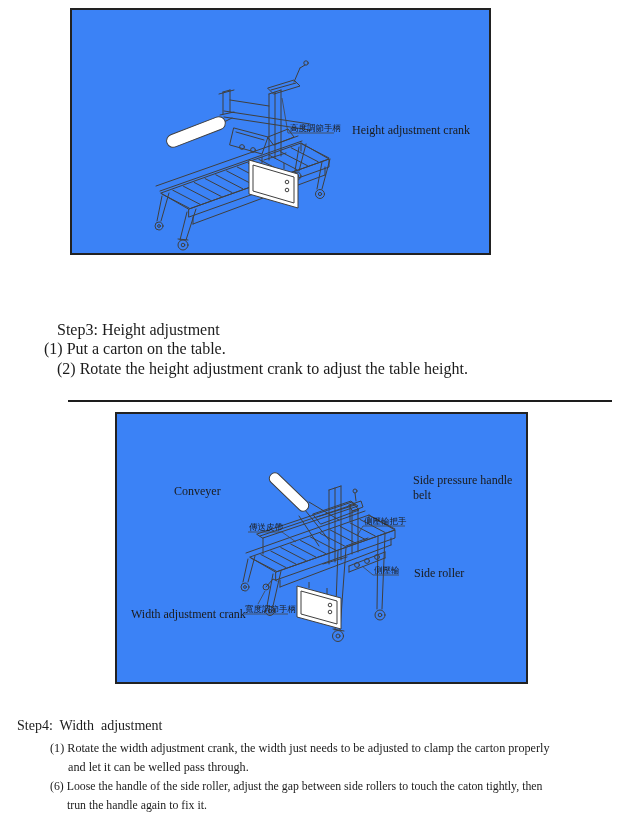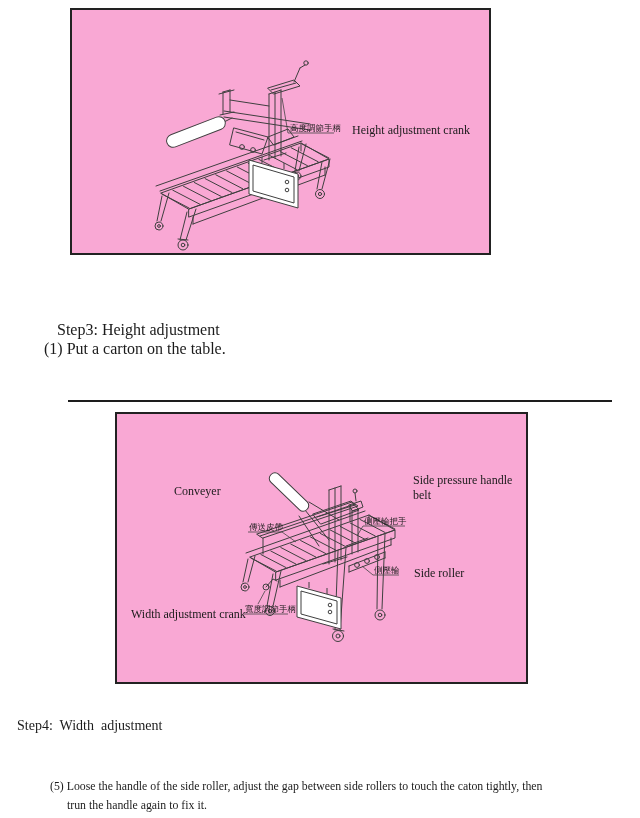--- a/index.html
+++ b/index.html
@@ -7,7 +7,7 @@
     position:relative;width:640px;height:818px;background:#ffffff;
     font-family:"Liberation Serif", serif;color:#1b1b1b;overflow:hidden;
   }
-  .figure-box{position:absolute;background:#f9a8d4;border:2px solid #222;}
+  .figure-box{position:absolute;background:#3b82f6;border:2px solid #222;}
   .figure-box svg{display:block;width:100%;height:100%;}
   .mech{stroke:#3f3f3f;stroke-width:1;fill:none;stroke-linejoin:round;stroke-linecap:round;}
   .mech-fill{stroke:#3f3f3f;stroke-width:1;fill:#ffffff;stroke-linejoin:round;}

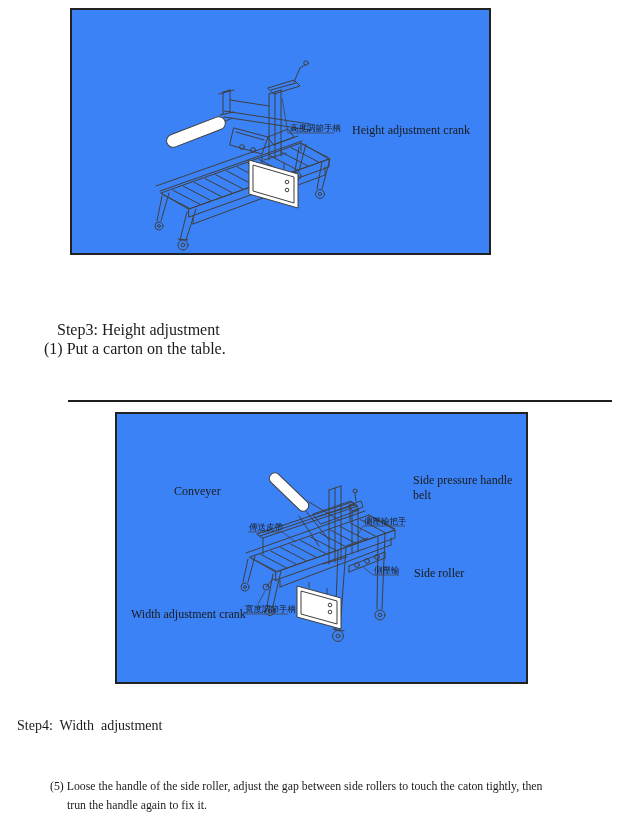--- a/index.html
+++ b/index.html
@@ -104,6 +104,7 @@
 
   <div class="txt step3-line" style="left:57px;top:322px;">Step3: Height adjustment</div>
   <div class="txt step3-line" style="left:44px;top:341px;">(1) Put a carton on the table.</div>
+  <div class="txt step3-line" style="left:57px;top:361px;">(2) Rotate the height adjustment crank to adjust the table height.</div>
 
   <div class="divider"></div>
 

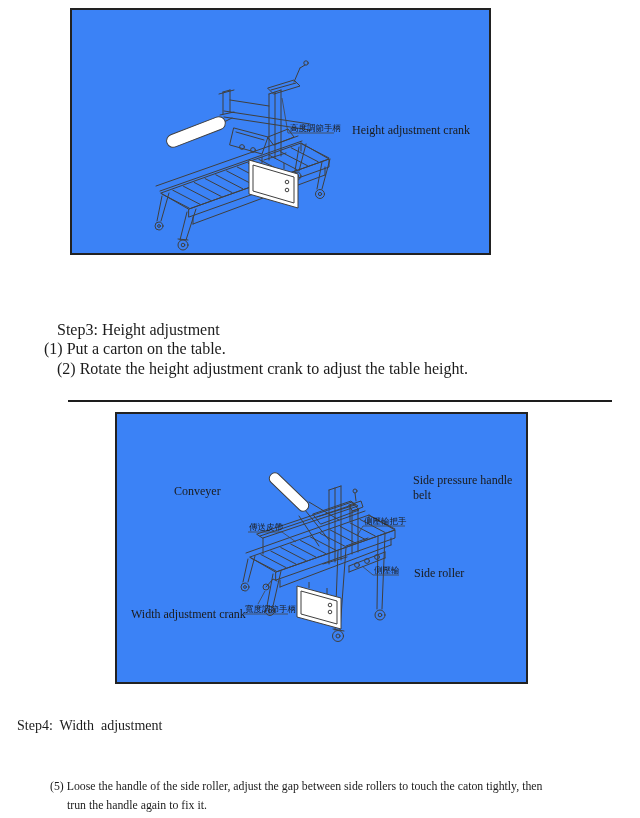--- a/index.html
+++ b/index.html
@@ -204,6 +204,7 @@
   </div>
 
   <div class="txt step4-title" style="left:17px;top:719px;">Step4:  Width  adjustment</div>
+  <div class="txt step4-line" style="left:50px;top:742px;">(1) Rotate the width adjustment crank, the width just needs to be adjusted to clamp the carton properly</div>
   <div class="txt step4-line narrow" style="left:50px;top:781px;">(5) Loose the handle of the side roller, adjust the gap between side rollers to touch the caton tightly, then</div>
   <div class="txt step4-line narrow" style="left:67px;top:800px;">trun the handle again to fix it.</div>
 

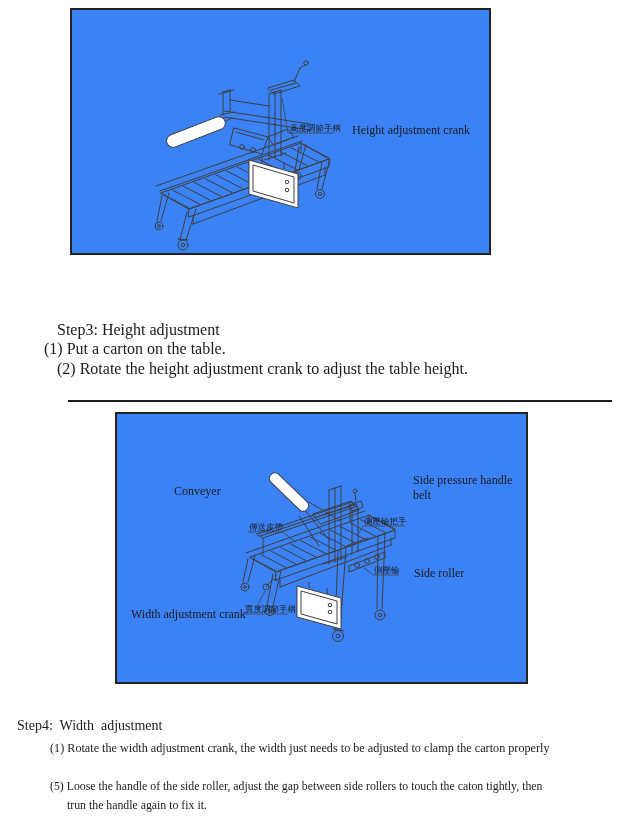--- a/index.html
+++ b/index.html
@@ -205,6 +205,7 @@
 
   <div class="txt step4-title" style="left:17px;top:719px;">Step4:  Width  adjustment</div>
   <div class="txt step4-line" style="left:50px;top:742px;">(1) Rotate the width adjustment crank, the width just needs to be adjusted to clamp the carton properly</div>
+  <div class="txt step4-line" style="left:68px;top:761px;">and let it can be welled pass through.</div>
   <div class="txt step4-line narrow" style="left:50px;top:781px;">(5) Loose the handle of the side roller, adjust the gap between side rollers to touch the caton tightly, then</div>
   <div class="txt step4-line narrow" style="left:67px;top:800px;">trun the handle again to fix it.</div>
 

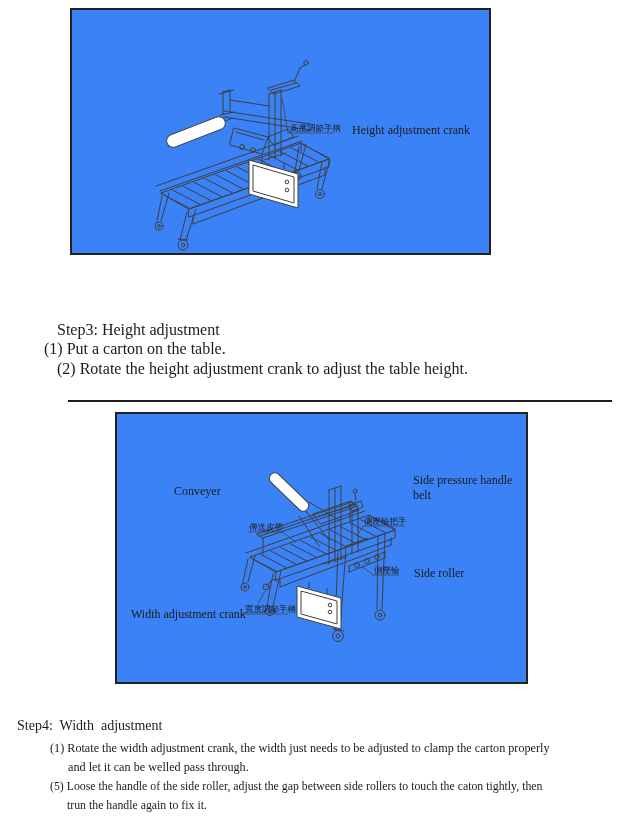--- a/index.html
+++ b/index.html
@@ -206,7 +206,7 @@
   <div class="txt step4-title" style="left:17px;top:719px;">Step4:  Width  adjustment</div>
   <div class="txt step4-line" style="left:50px;top:742px;">(1) Rotate the width adjustment crank, the width just needs to be adjusted to clamp the carton properly</div>
   <div class="txt step4-line" style="left:68px;top:761px;">and let it can be welled pass through.</div>
-  <div class="txt step4-line narrow" style="left:50px;top:781px;">(5) Loose the handle of the side roller, adjust the gap between side rollers to touch the caton tightly, then</div>
+  <div class="txt step4-line narrow" style="left:50px;top:781px;">(6) Loose the handle of the side roller, adjust the gap between side rollers to touch the caton tightly, then</div>
   <div class="txt step4-line narrow" style="left:67px;top:800px;">trun the handle again to fix it.</div>
 
 </div>

